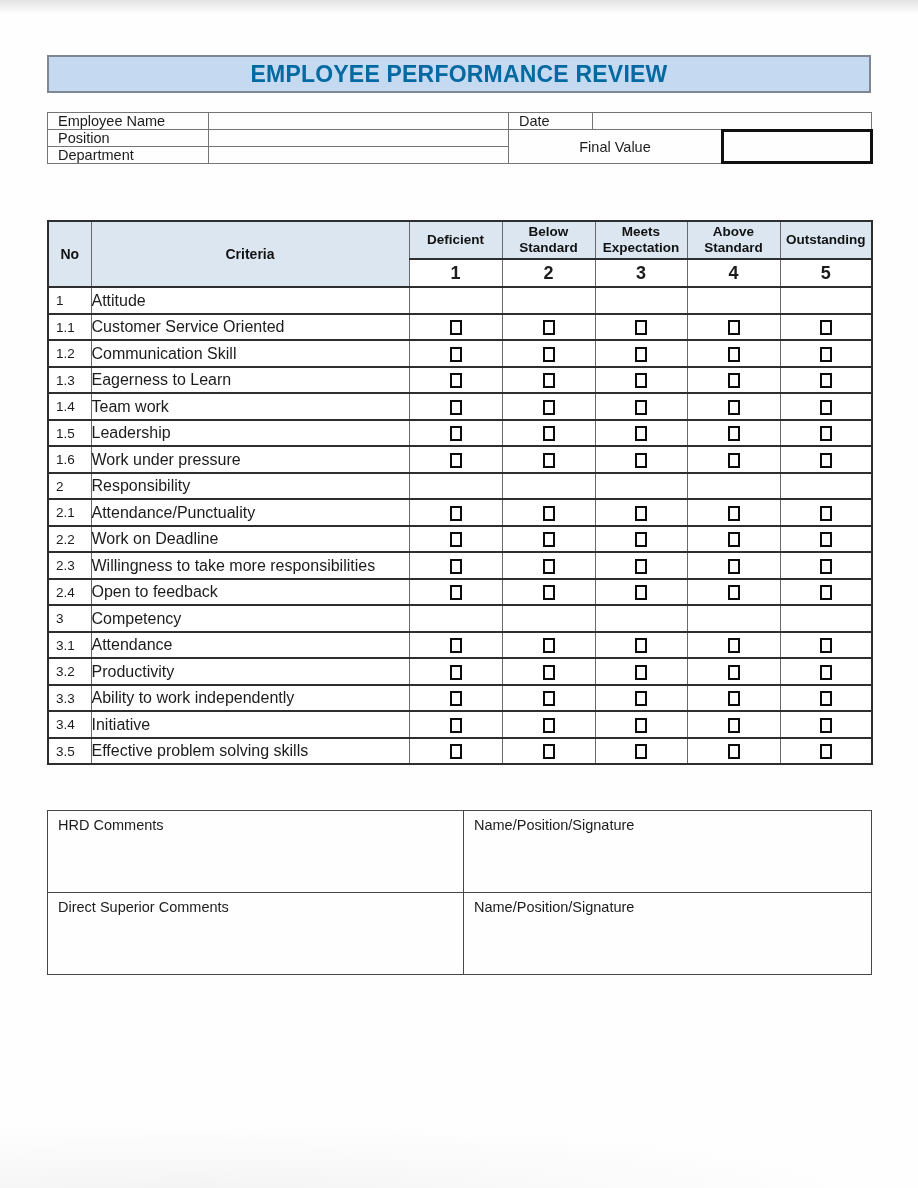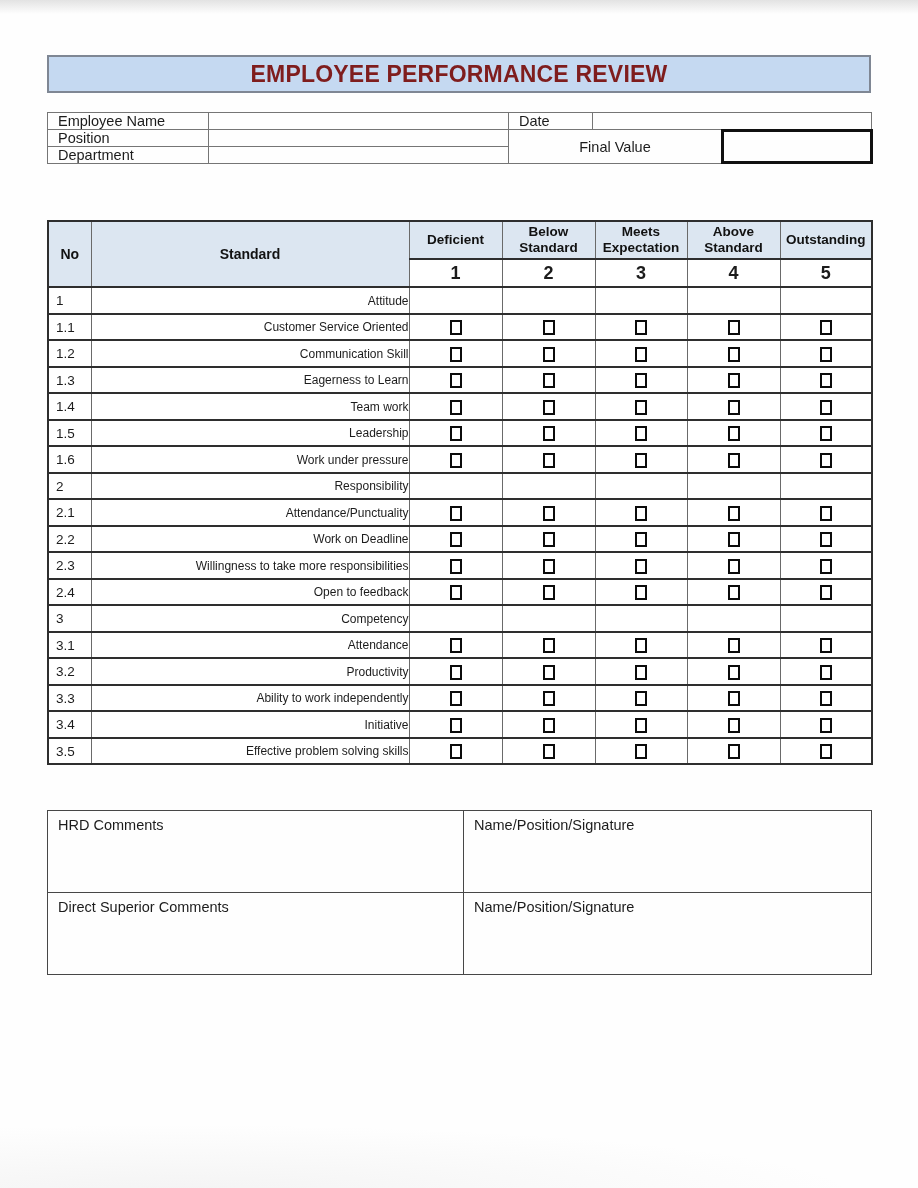--- a/index.html
+++ b/index.html
@@ -31,7 +31,7 @@
     border:2px solid #7f8794;
     display:flex; align-items:center; justify-content:center;
   }
-  .title-bar span { font-size:23px; font-weight:bold; color:#7f1d1d; letter-spacing:0.2px; }
+  .title-bar span { font-size:23px; font-weight:bold; color:#0369a1; letter-spacing:0.2px; }
 
   
   table { border-collapse:collapse; table-layout:fixed; }

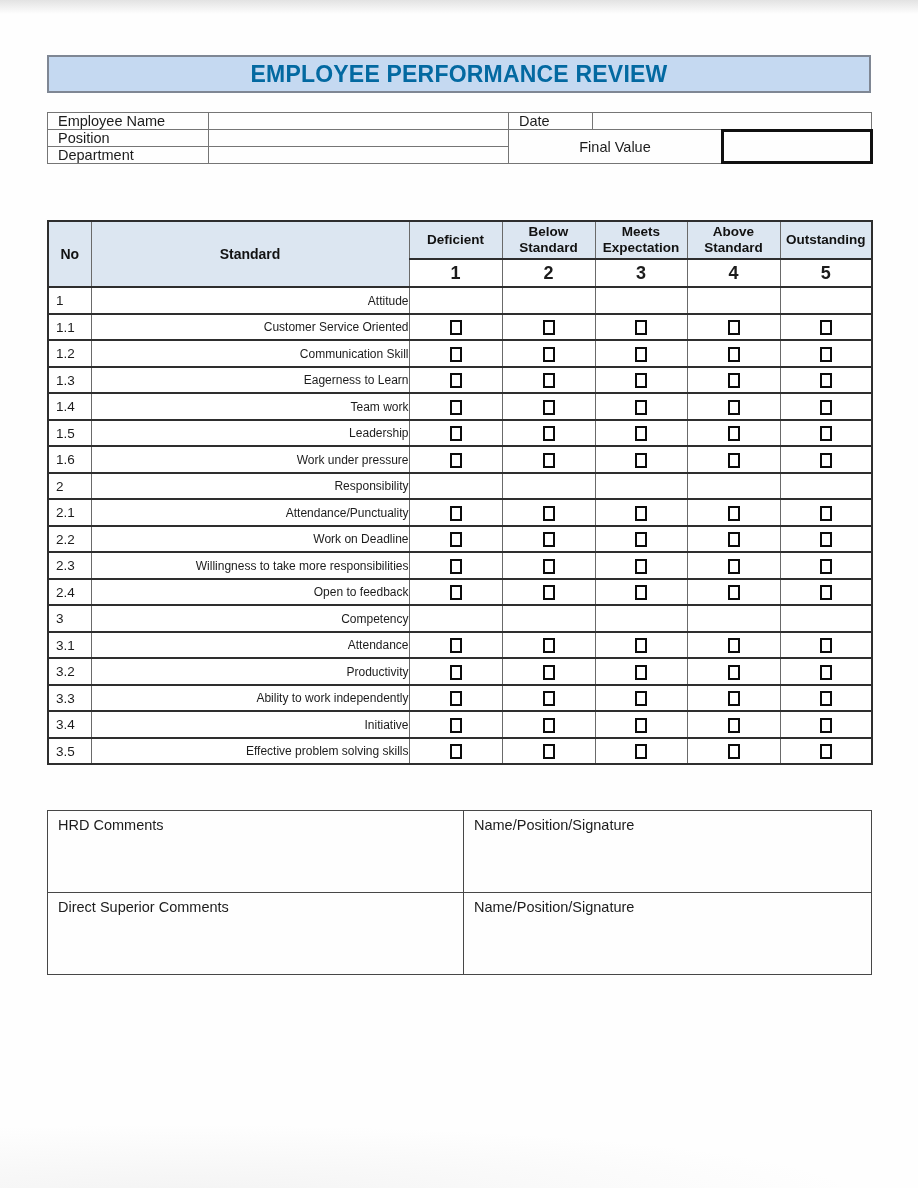--- a/index.html
+++ b/index.html
@@ -156,7 +156,7 @@
   <thead>
     <tr>
       <th class="hno" rowspan="2">No</th>
-      <th class="hcrit" rowspan="2">Standard</th>
+      <th class="hcrit" rowspan="2">Criteria</th>
       <th class="hrate">Deficient</th>
       <th class="hrate">Below Standard</th>
       <th class="hrate">Meets Expectation</th>

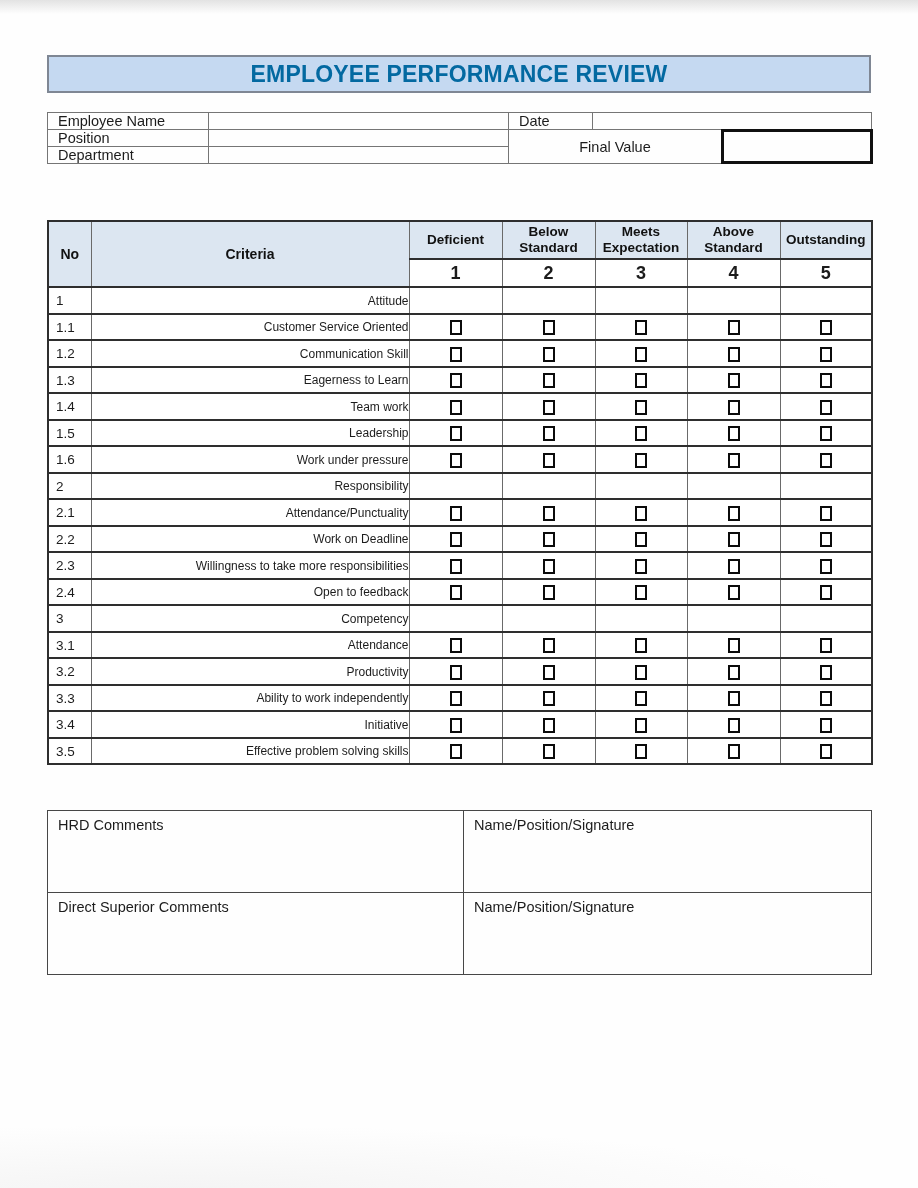--- a/index.html
+++ b/index.html
@@ -83,7 +83,7 @@
   }
   .ctable tbody td { height:26.5px; vertical-align:middle; background:#ffffff; }
   td.no   { padding-left:7px;  font-size:13.5px; }
-  td.crit { padding-left:22px; font-size:12px;text-align:right; }
+  td.crit { padding-left:0; font-size:16px; }
   td.rate { text-align:center; }
   .cb {
     display:inline-block; width:12px; height:15px;

